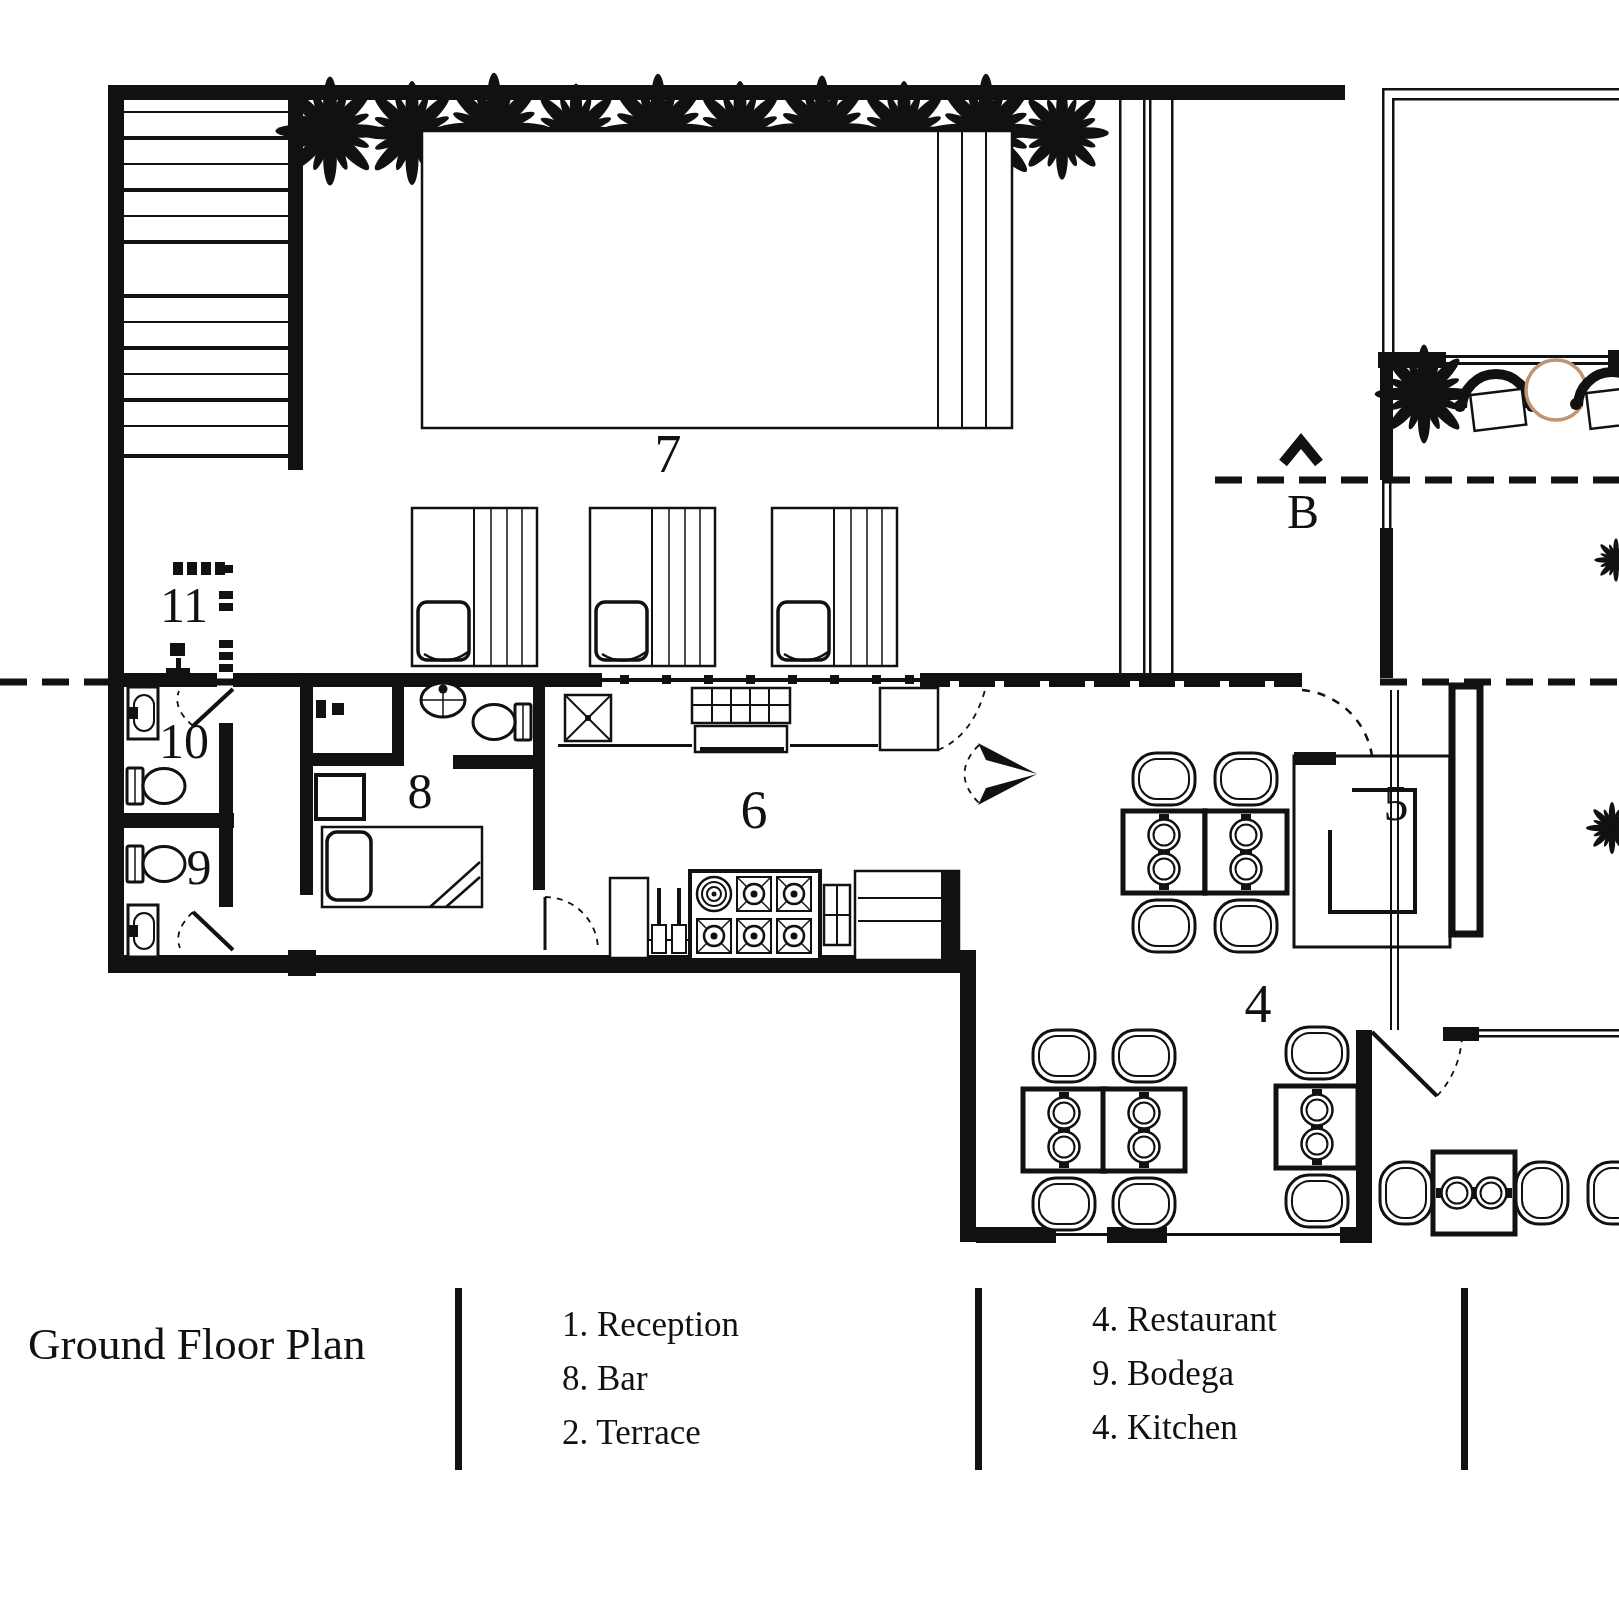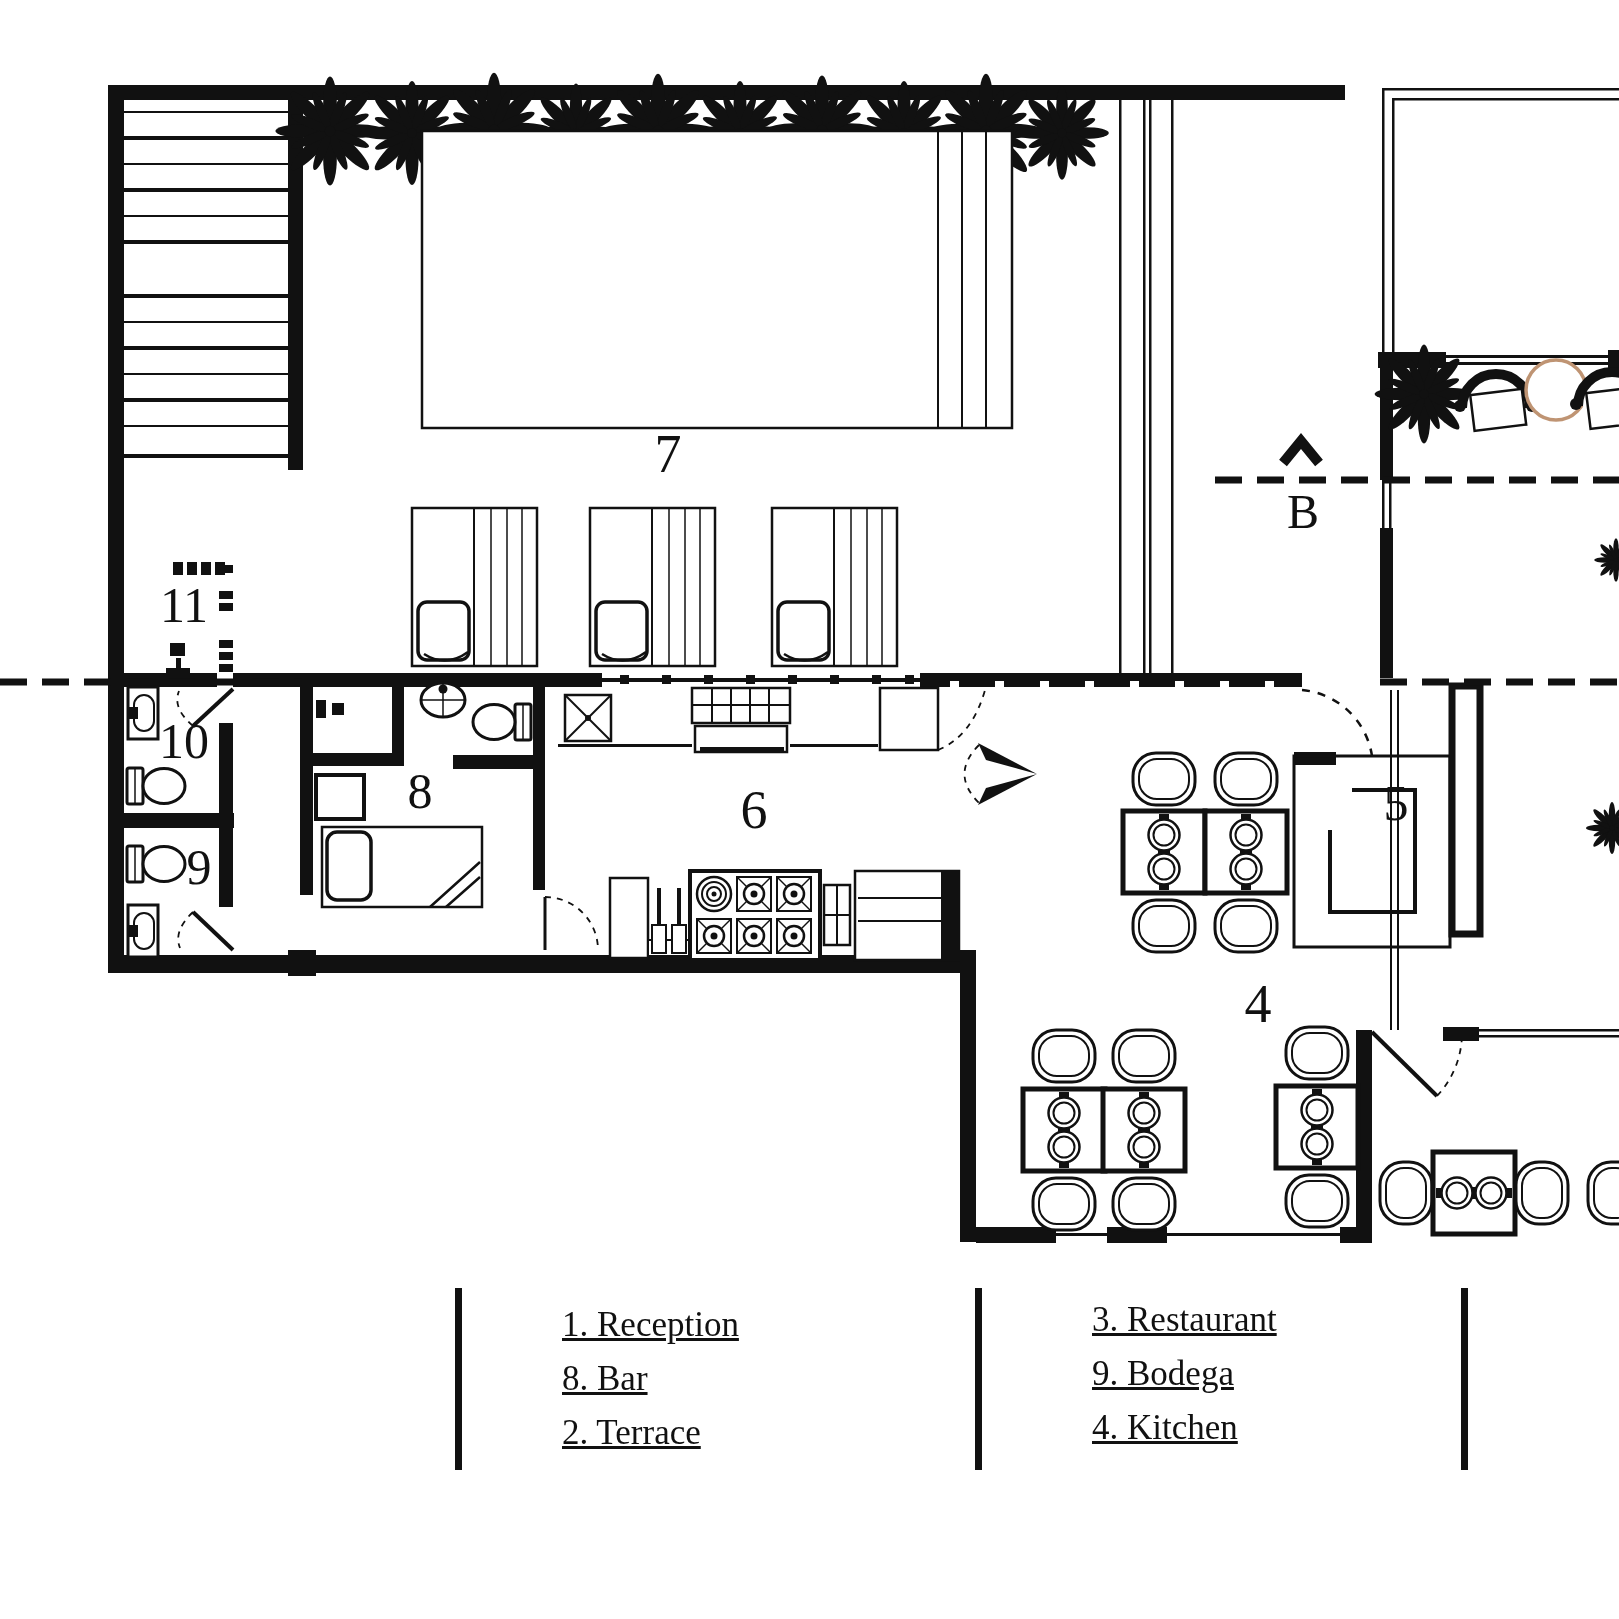--- a/index.html
+++ b/index.html
@@ -390,6 +390,7 @@
 </svg>
 
   <div class="legend">
+    <div class="legend-title">Ground Floor Plan</div>
     <div class="ldiv ldiv1"></div>
     <div class="lcol lcol1">
       <div>1. Reception</div>

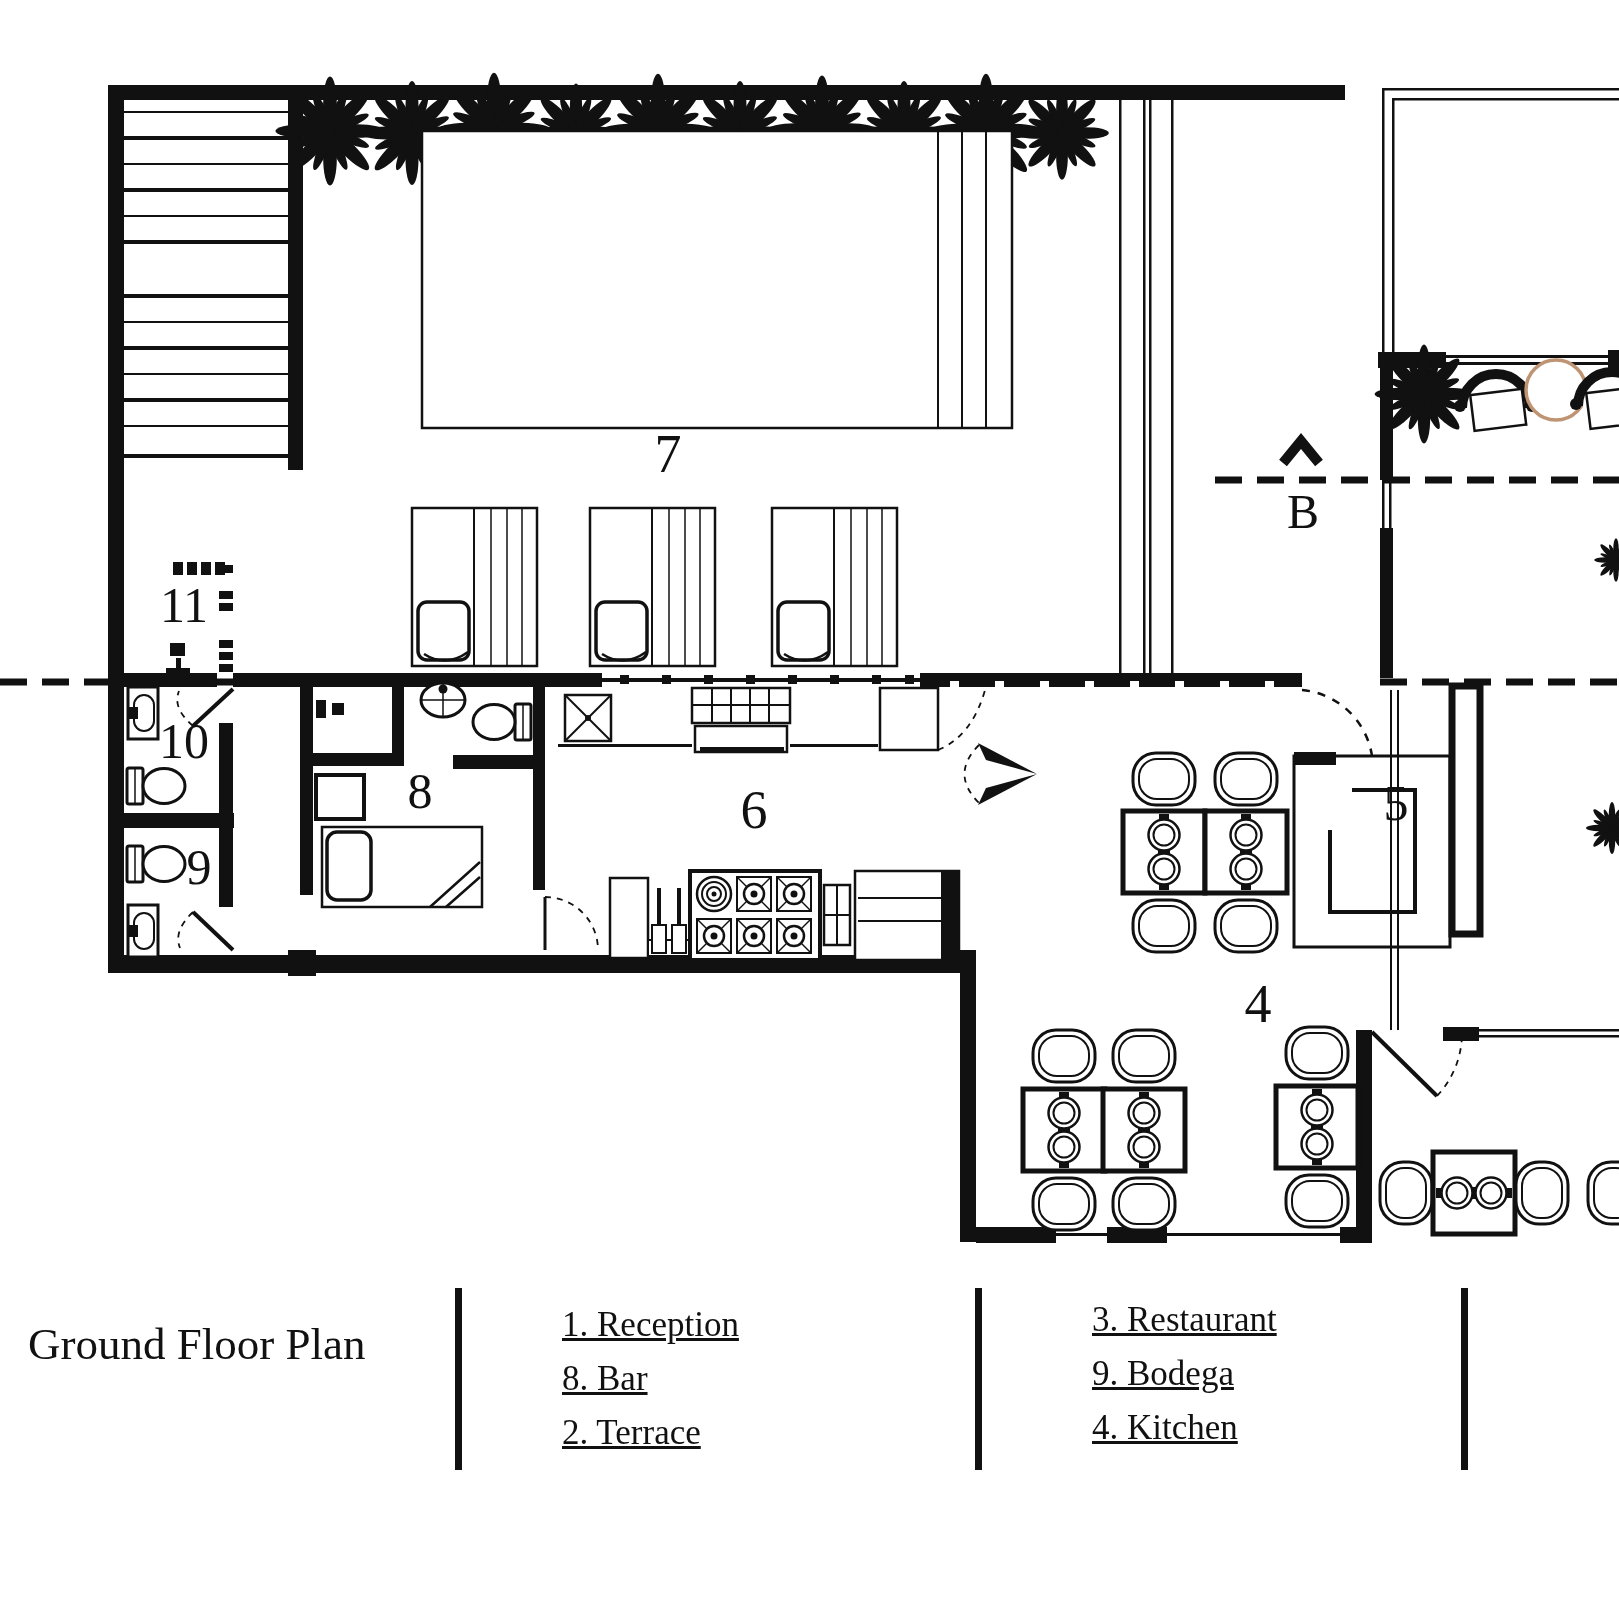--- a/index.html
+++ b/index.html
@@ -18,7 +18,7 @@
   .lcol{position:absolute;font-size:35px;line-height:54px;}
   .lcol1{left:562px;top:18px;}
   .lcol2{left:1092px;top:13px;}
-  .lcol div{white-space:nowrap;text-decoration:underline;}
+  .lcol div{white-space:nowrap;}
 </style>
 </head>
 <body>

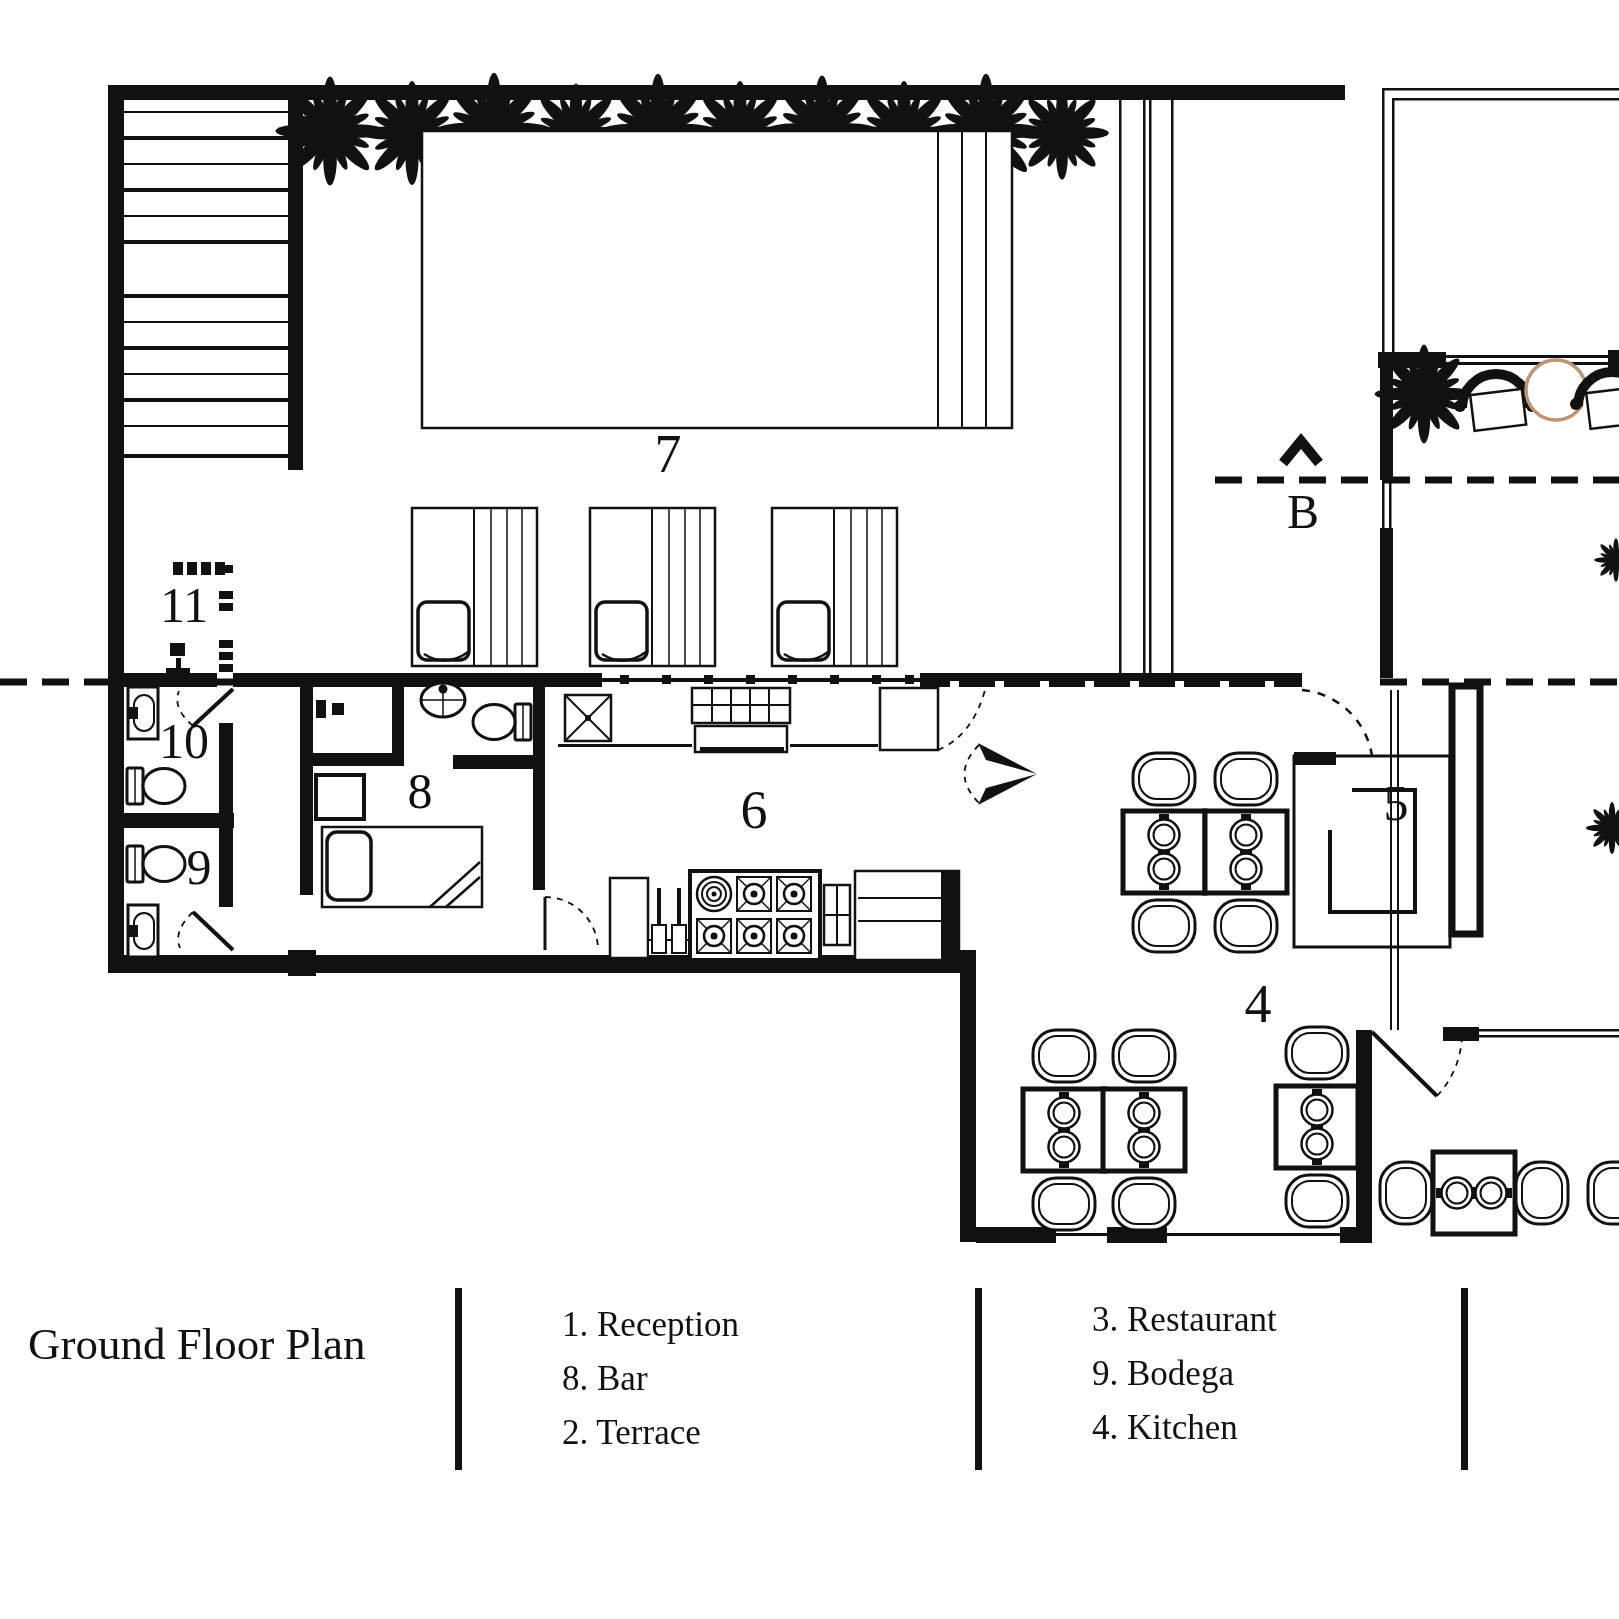--- a/index.html
+++ b/index.html
@@ -399,7 +399,7 @@
     </div>
     <div class="ldiv ldiv2"></div>
     <div class="lcol lcol2">
-      <div>3. Restaurant</div>
+      <div>4. Restaurant</div>
       <div>9. Bodega</div>
       <div>4. Kitchen</div>
     </div>

